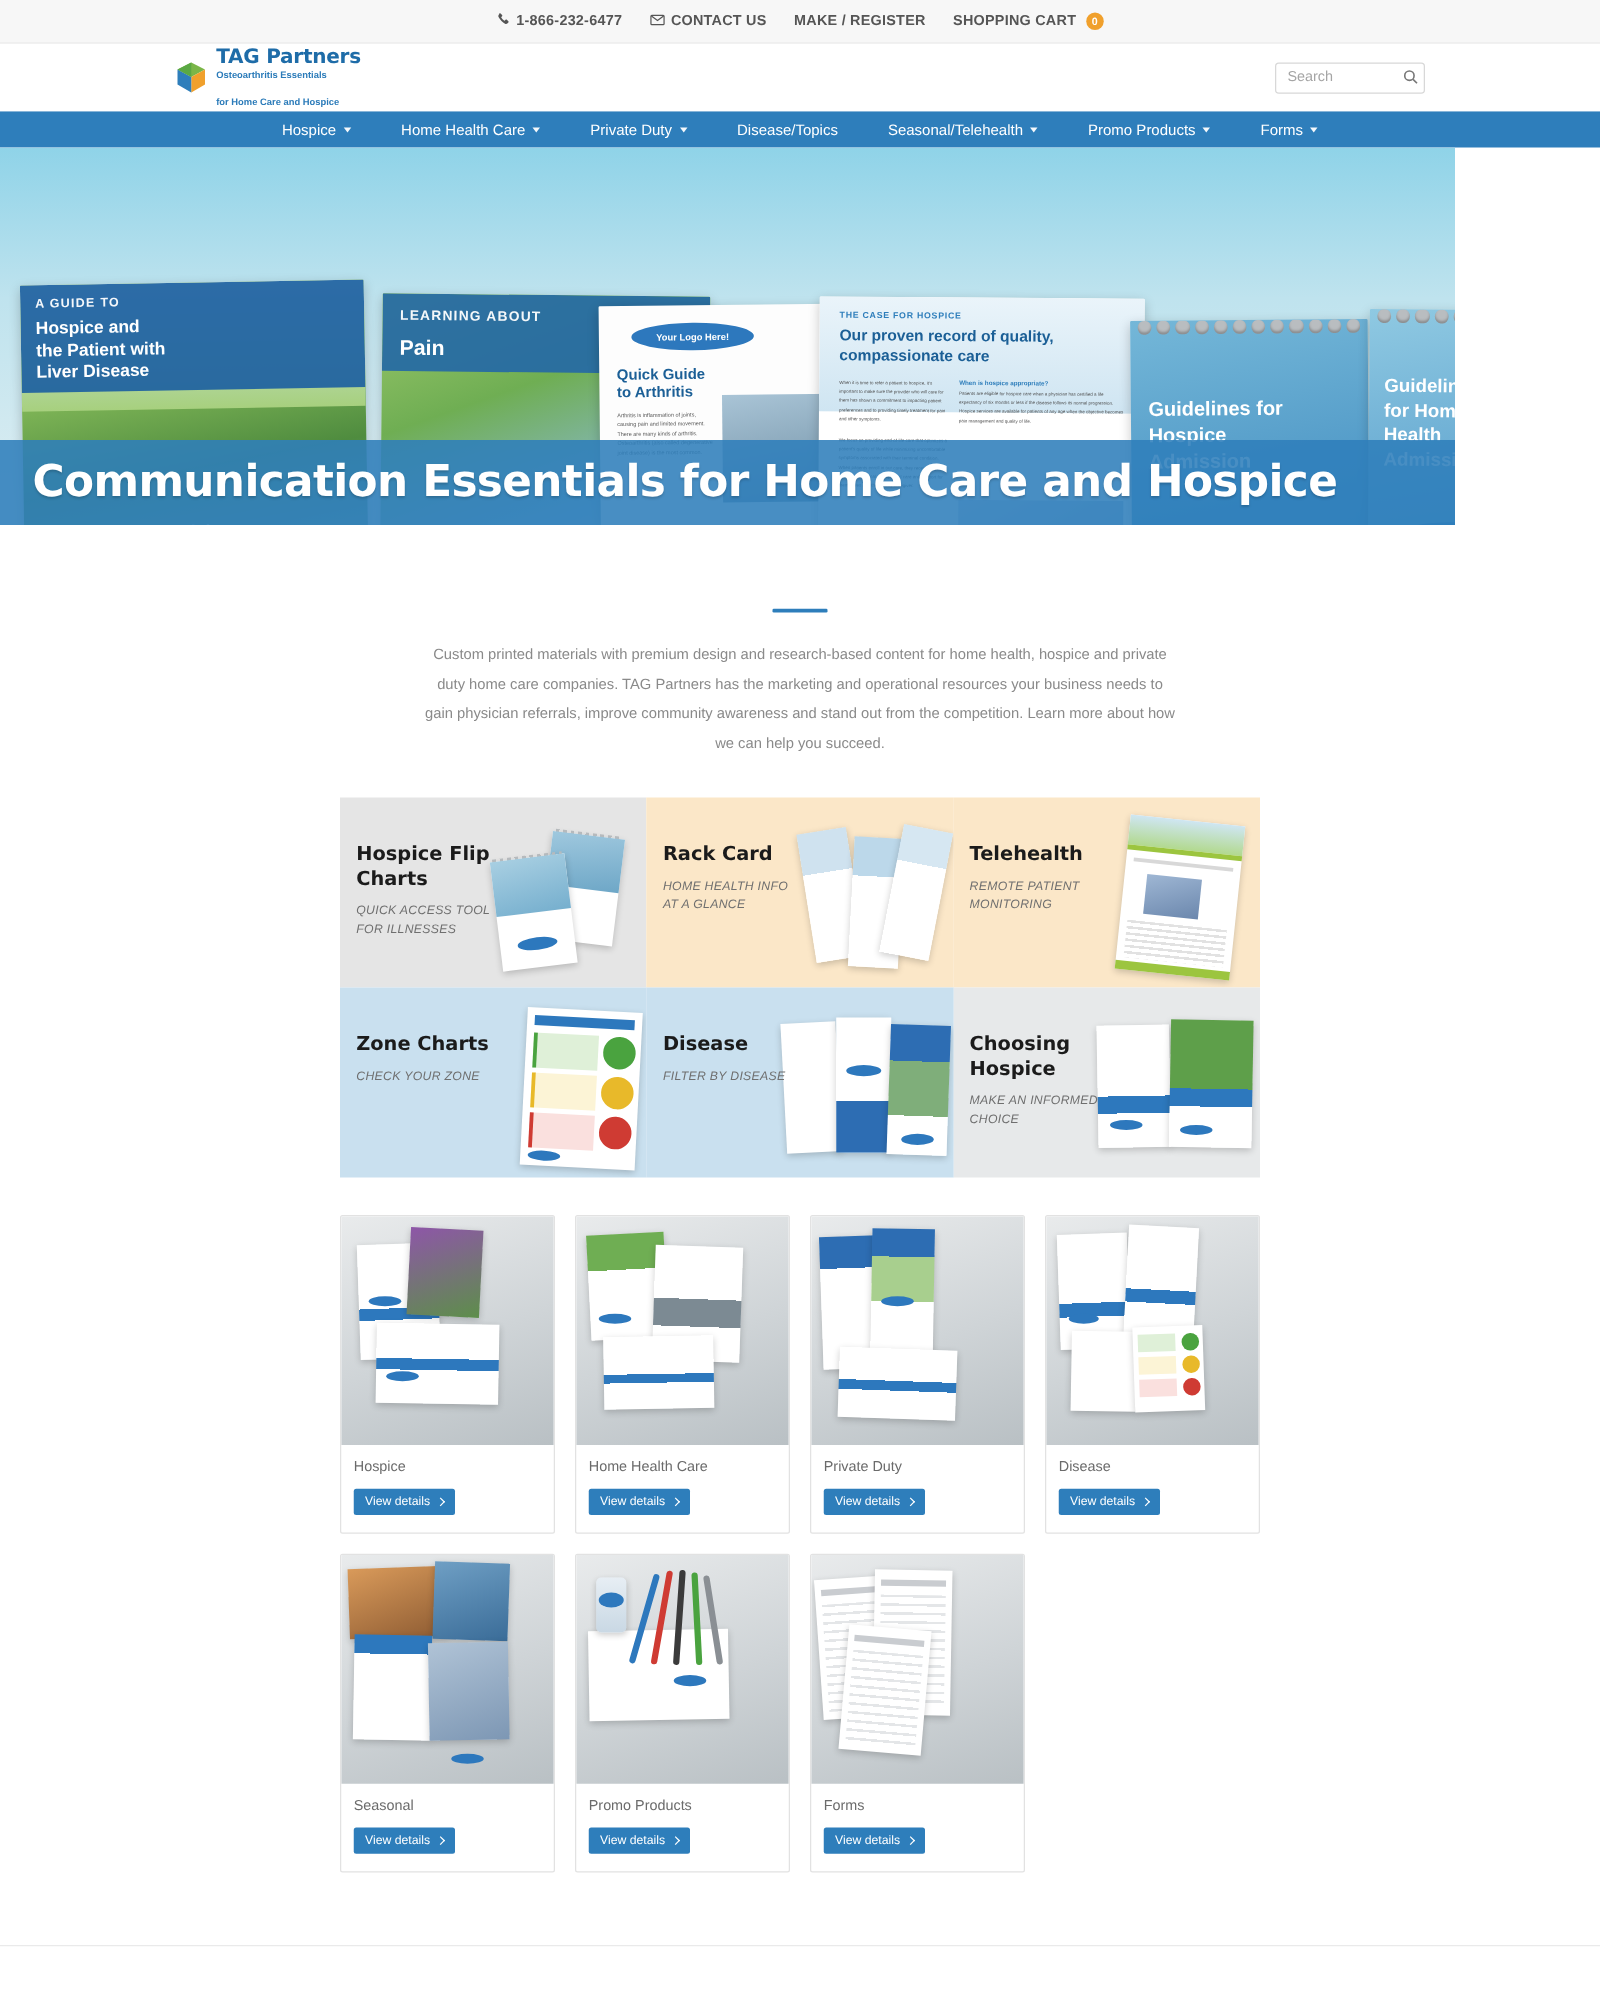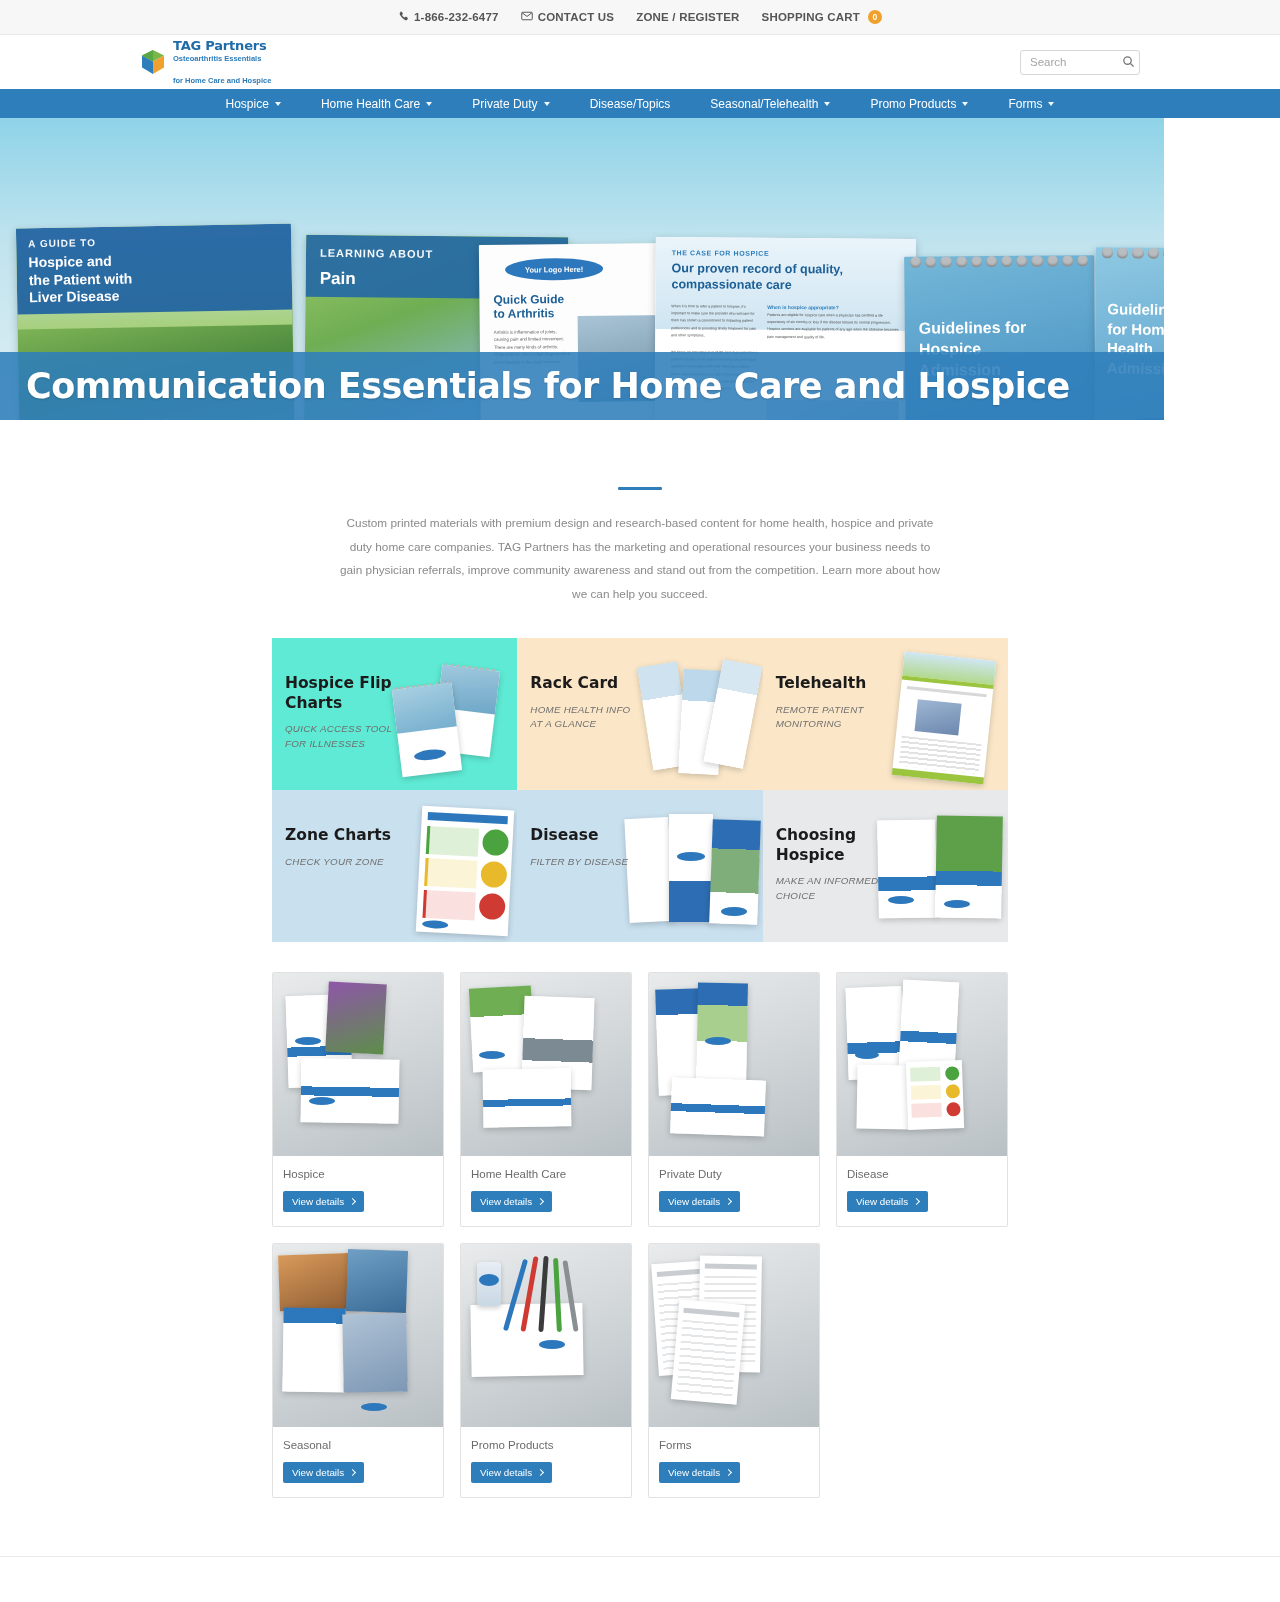--- a/index.html
+++ b/index.html
@@ -246,7 +246,7 @@
       <span>CONTACT US</span>
     </a>
     <a class="tb-item" href="#">
-      <span>ZONE / REGISTER</span>
+      <span>MAKE / REGISTER</span>
     </a>
     <a class="tb-item" href="#">
       <span>SHOPPING CART</span>

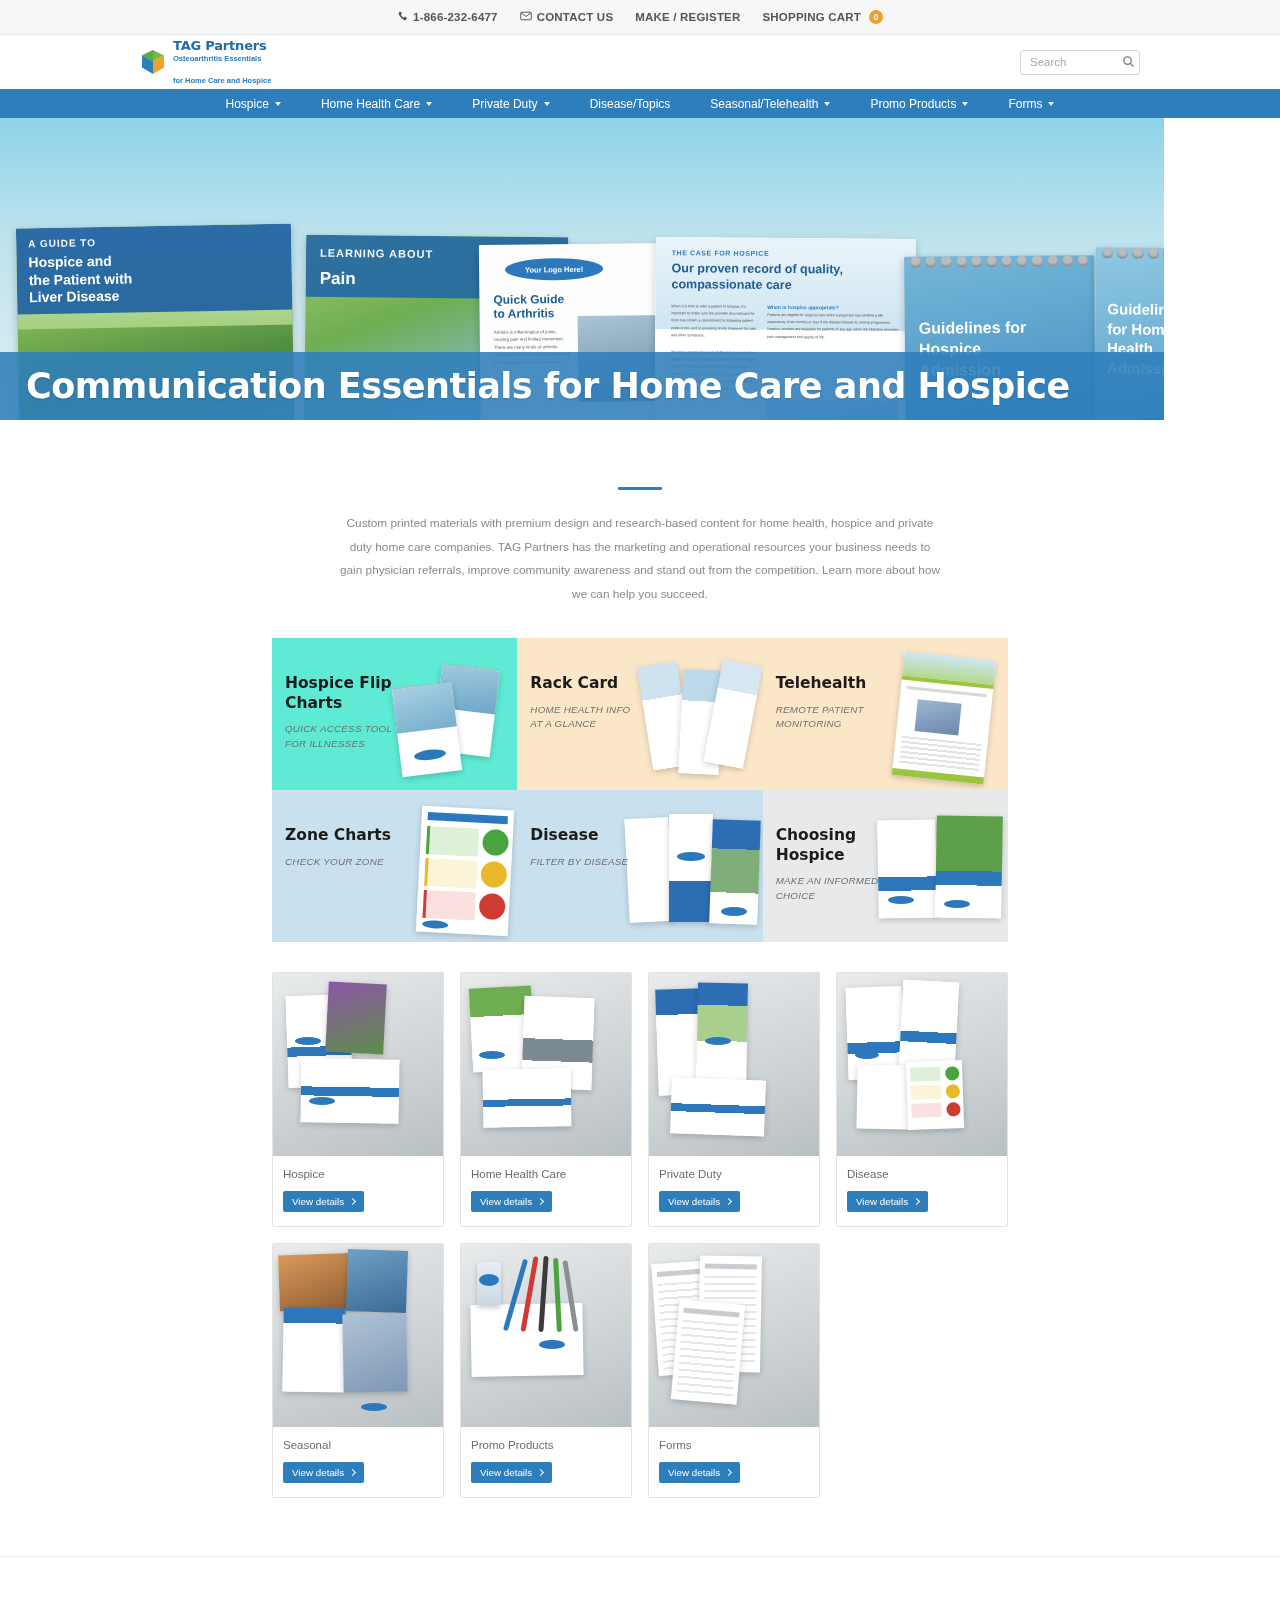--- a/index.html
+++ b/index.html
@@ -58,7 +58,7 @@
   .logo-mark { width: 26px; height: 26px; position: relative; flex: none; }
   .logo-text-wrap { line-height: 1; }
   .logo-title {
-    font-size: 13px; font-weight: 700; color: #1e6ca8;
+    font-size: 16px; font-weight: 700; color: #1e6ca8;
     letter-spacing: -.2px; display:block;
     font-family: "DejaVu Sans", sans-serif;
   }

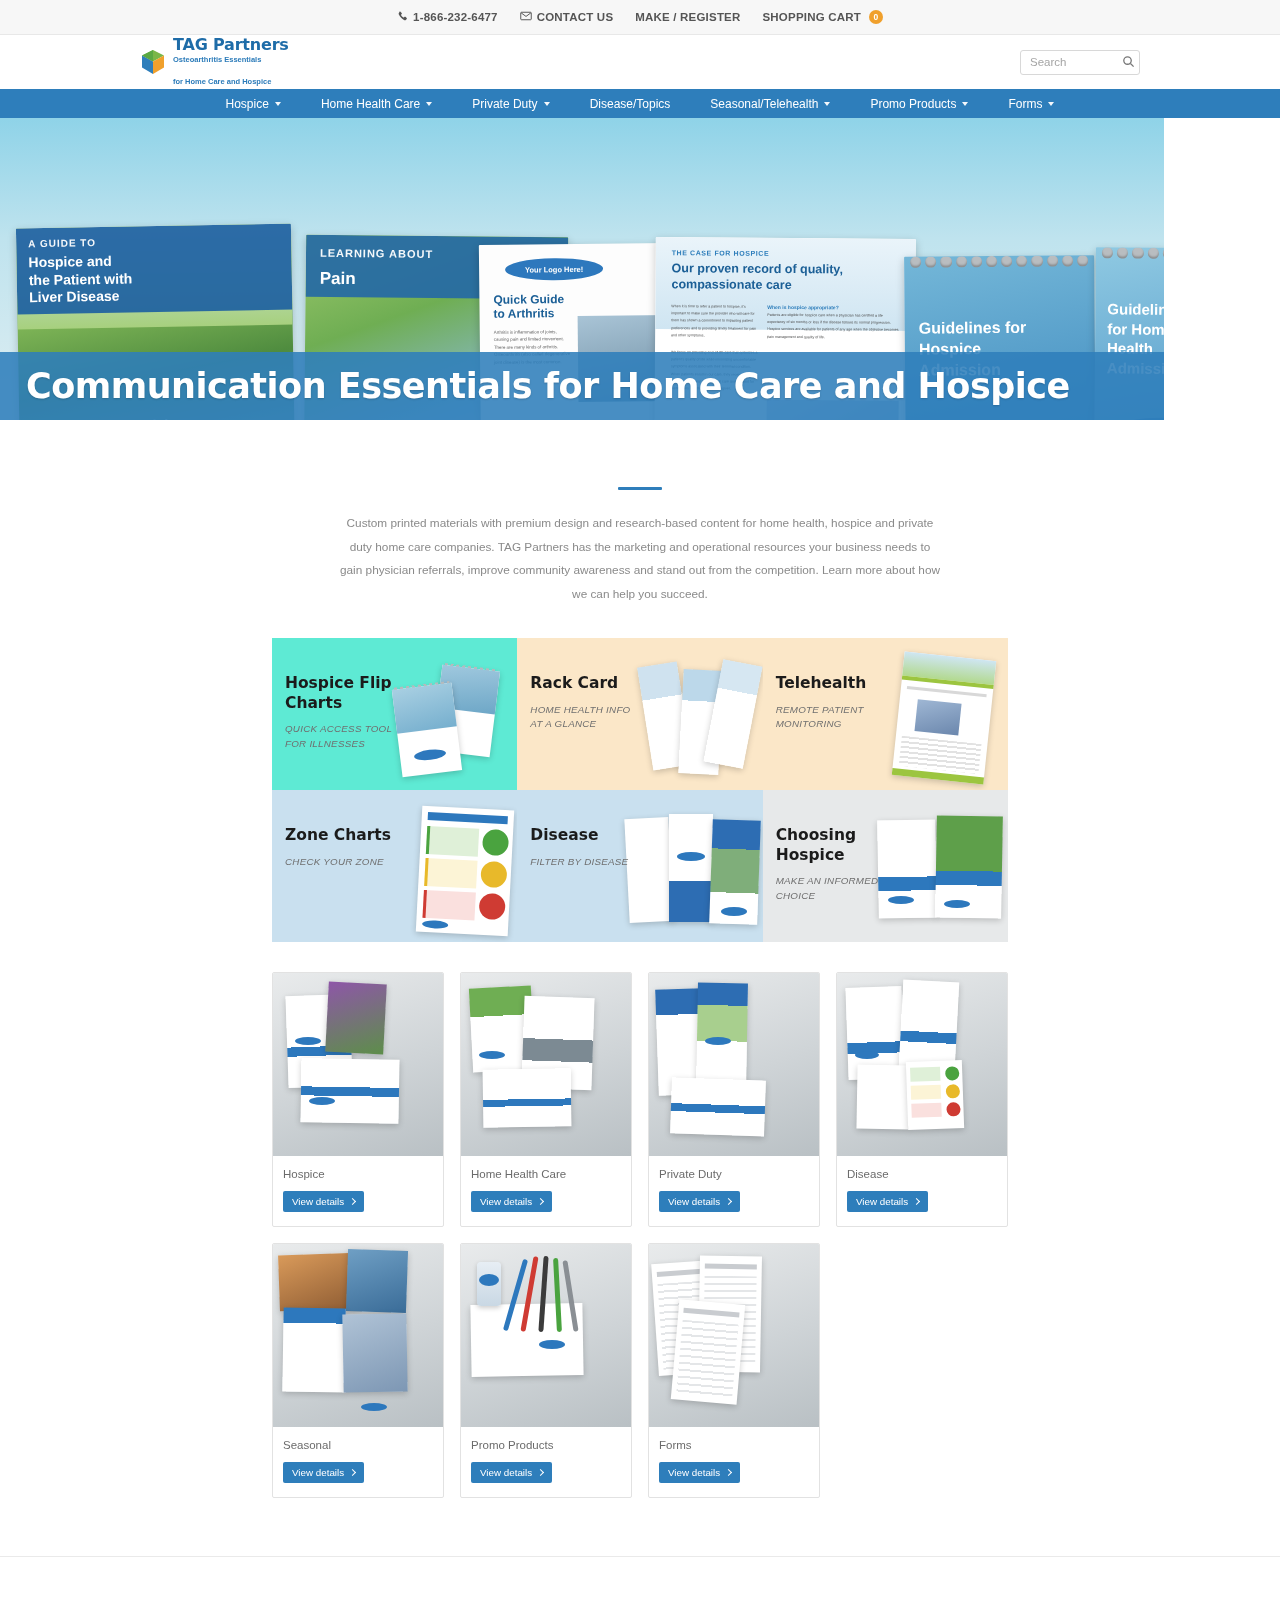--- a/index.html
+++ b/index.html
@@ -404,7 +404,7 @@
   </section>
 
   <section class="tiles" id="tiles-grid">
-      <div class="tile" style="background: #5eead4;">
+      <div class="tile" style="background: #e5e5e5;">
         <div class="tile-art" style="right: 6px; top: 30px; width: 118px; height: 112px;">
       <div class="mini" style="left:44px;top:0;width:58px;height:86px;transform:rotate(7deg);">
         <div class="mini-spiral"></div>

